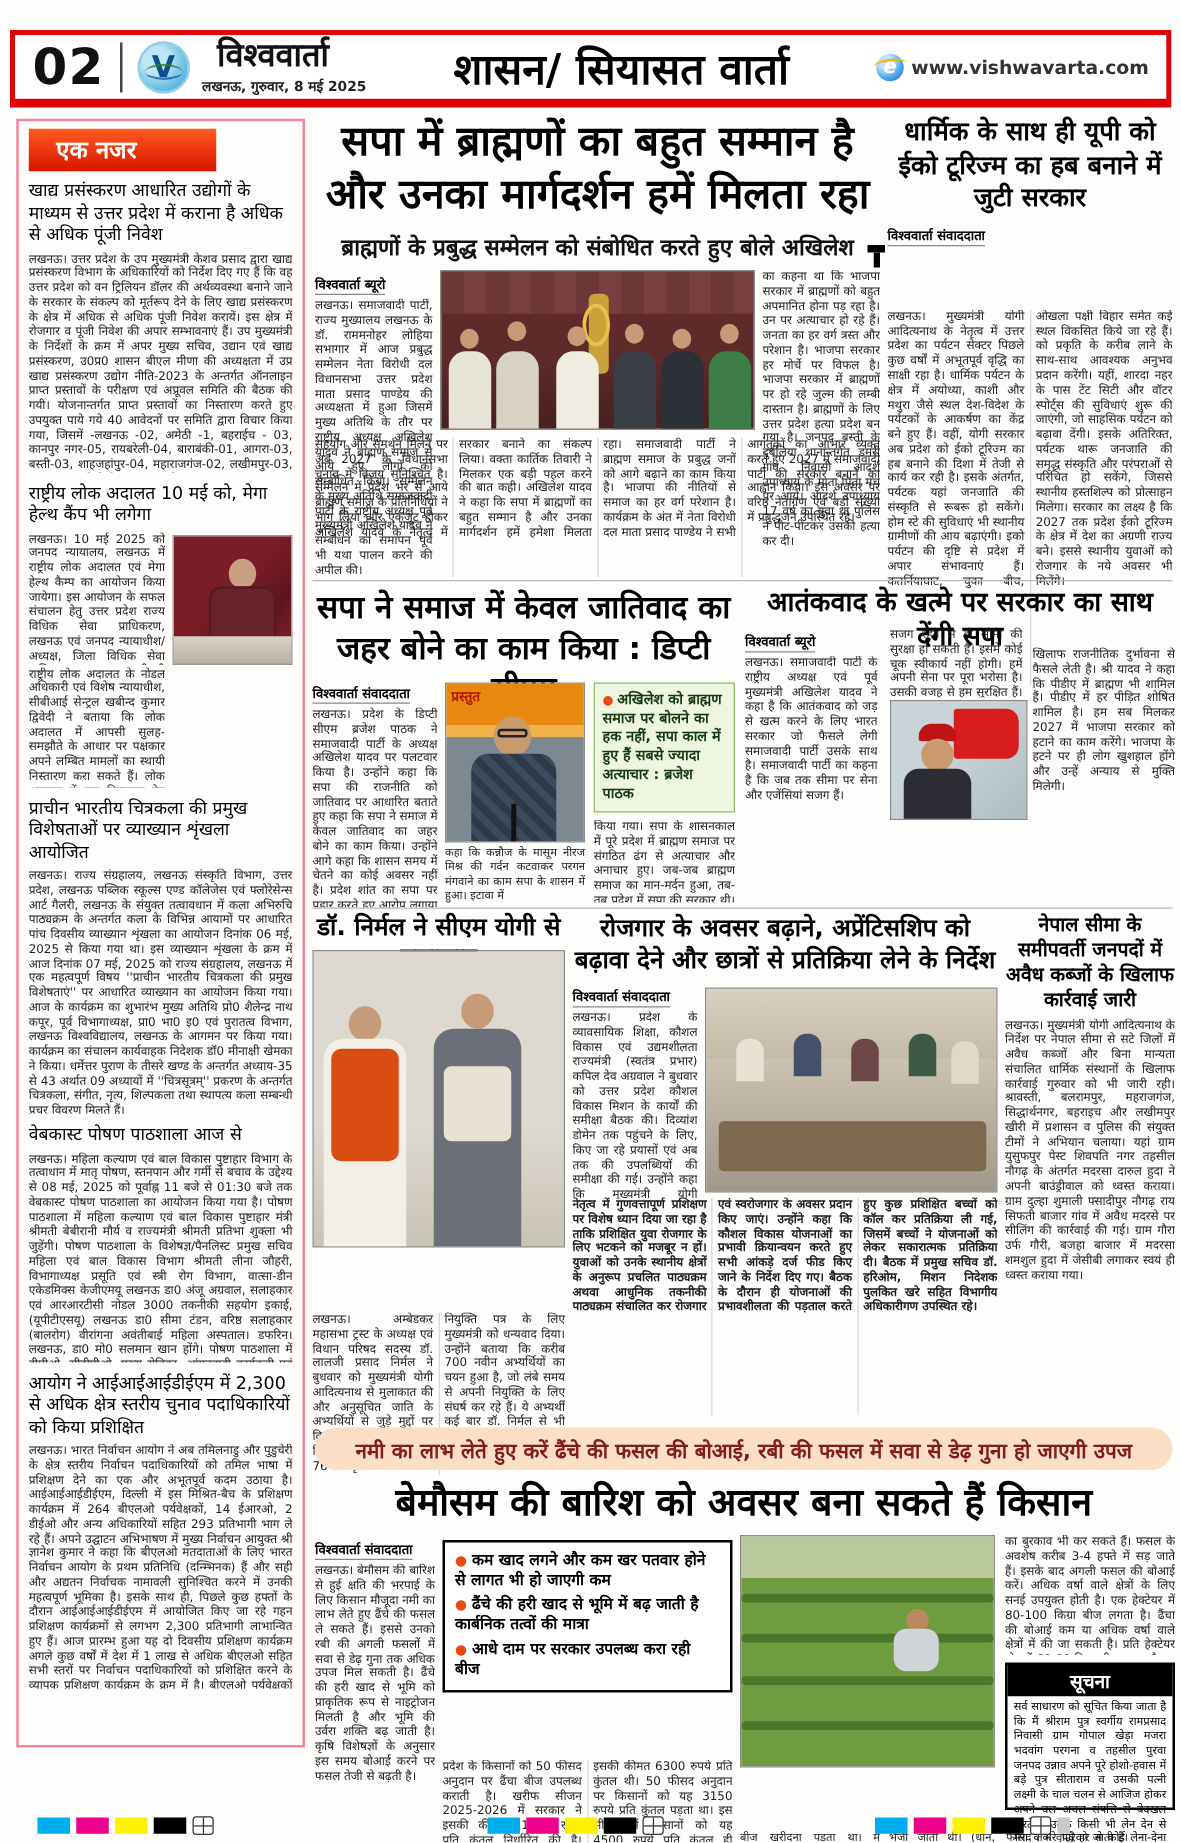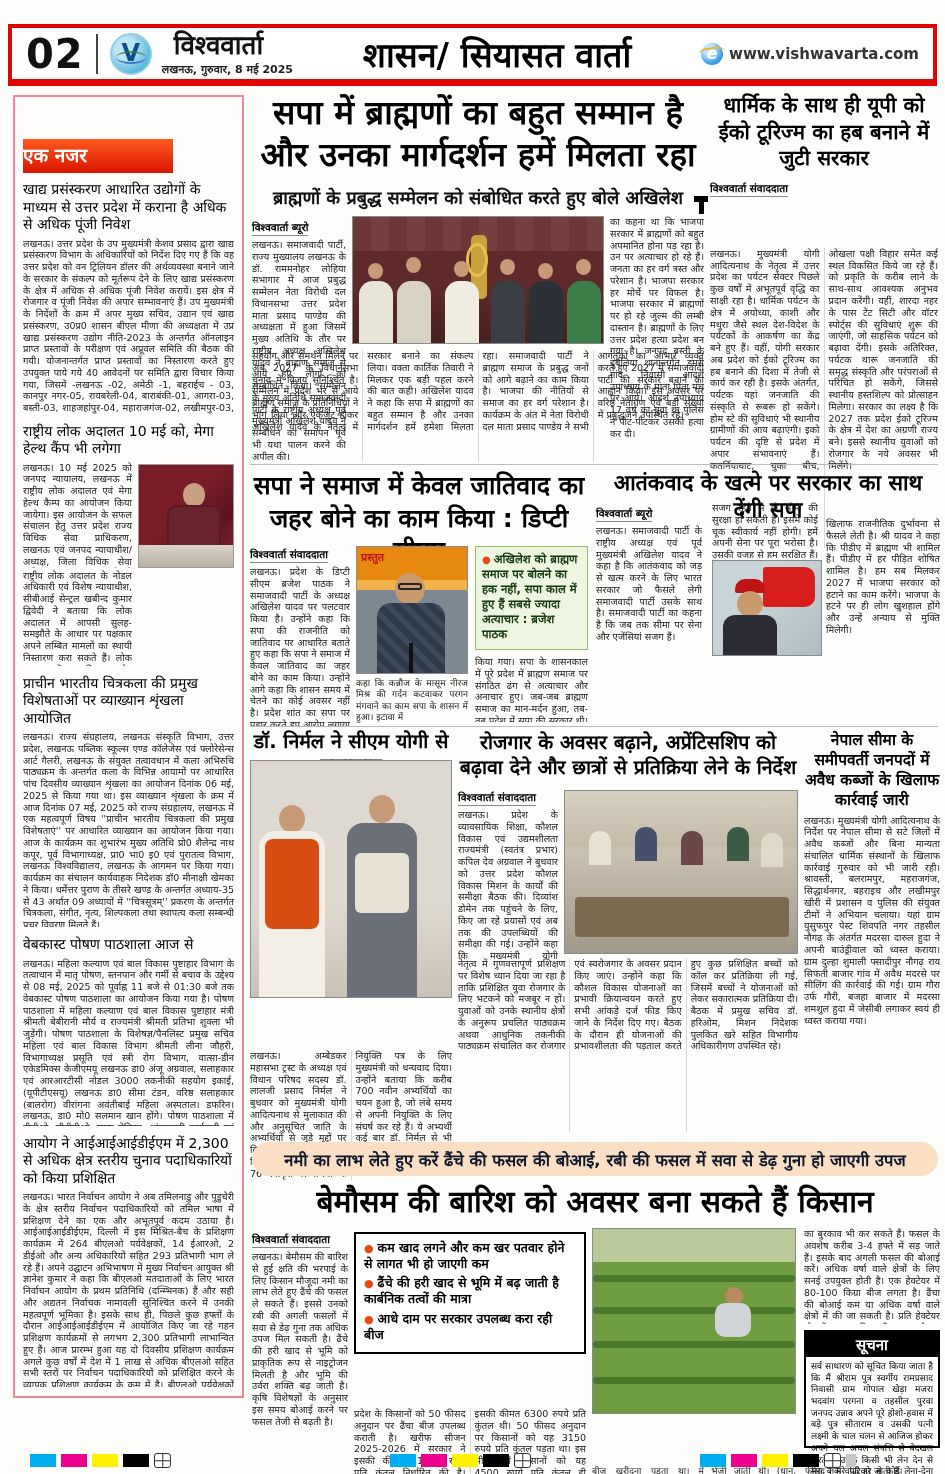--- a/index.html
+++ b/index.html
@@ -46,7 +46,7 @@
   .sidebar { position:absolute; left:13px; top:95px; width:231px; height:1303px;
     border:2px solid #f0889a; background:#fffdfb; padding:6px 8px; overflow:hidden; }
   .eknajar { width:150px; background:linear-gradient(180deg,#ff5a1f,#d81500);
-    color:#fff; font-weight:bold; font-size:19px; padding:3px 0 5px; margin-bottom:8px;margin-top:36px; }
+    color:#fff; font-weight:bold; font-size:19px; padding:3px 22px 5px; margin-bottom:8px; }
   .brief { margin-bottom:9px; }
   .brief h3 { font-size:14px; line-height:1.25; font-weight:normal; color:#000; margin-bottom:4px; }
   .brief-photo { float:right; width:96px; height:104px; margin:2px 0 3px 6px;

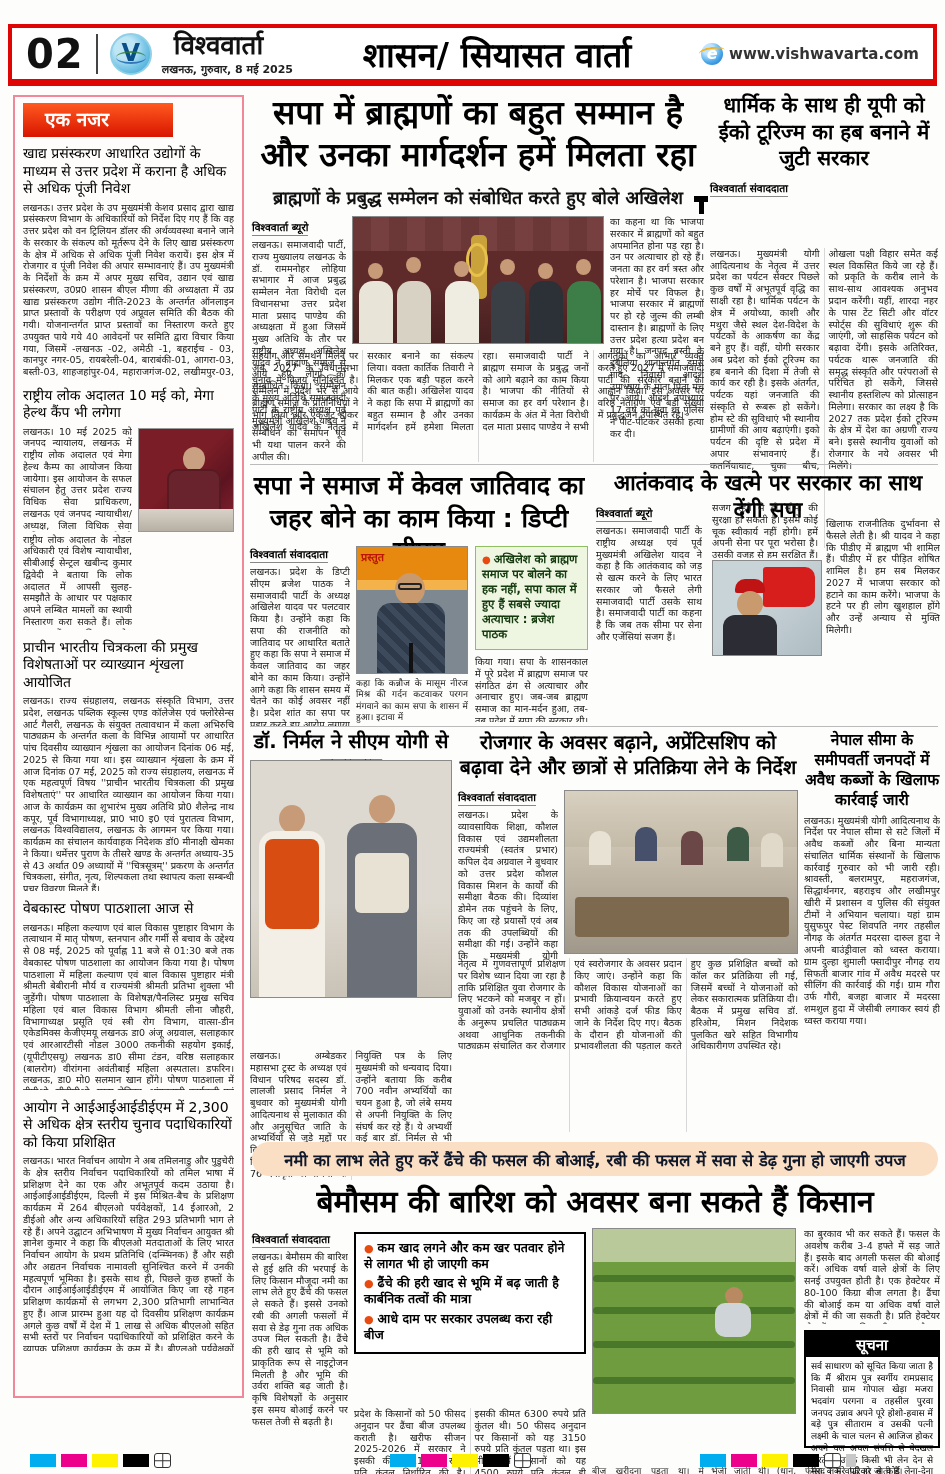--- a/index.html
+++ b/index.html
@@ -37,7 +37,7 @@
   .byline { font-size:10.5px; font-weight:bold; color:#000; border-bottom:1px solid #888;
     display:inline-block; padding-bottom:1px; margin-bottom:3px; }
   .cols2 { column-count:2; column-gap:9px; column-rule:1px solid #d8d8d8;margin-top:48px; }
-  .cols3 { column-count:3; column-gap:9px; column-rule:1px solid #d8d8d8; }
+  .cols3 { column-count:3; column-gap:9px; column-rule:1px solid #d8d8d8;font-weight:bold; }
   .cols4 { column-count:4; column-gap:9px; column-rule:1px solid #d8d8d8; }
   .photo { border:1px solid #8a8a8a; position:relative; overflow:hidden; }
   .caption { font-size:9px; line-height:1.25; text-align:justify; color:#222; }

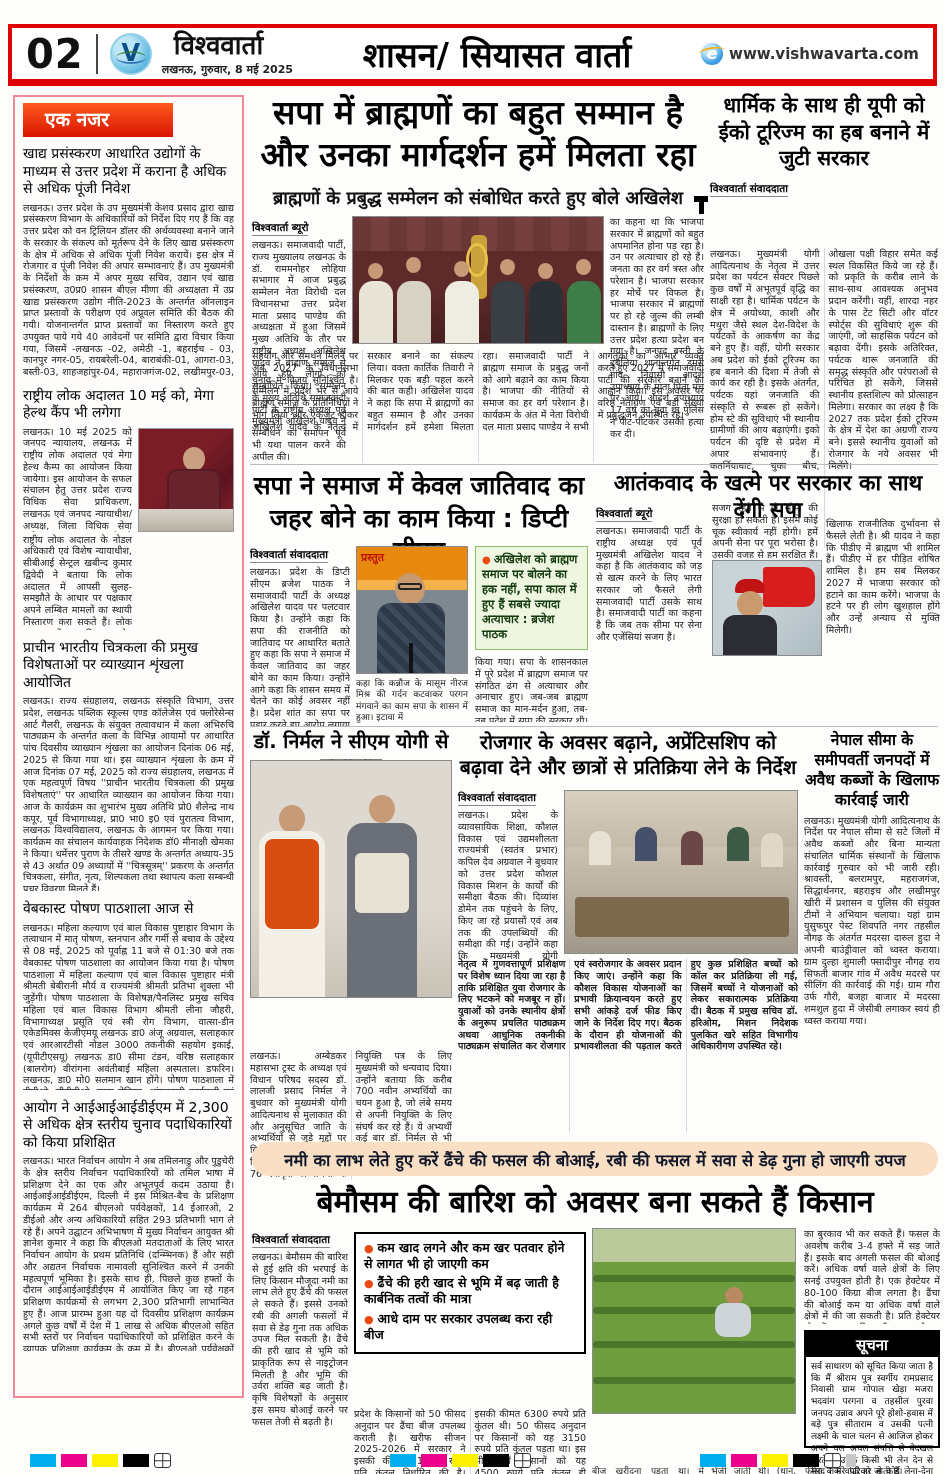--- a/index.html
+++ b/index.html
@@ -139,7 +139,7 @@
   
   .kicker { position:absolute; left:252px; top:1142px; width:686px; height:34px;
     background:#fbdfc4; border-radius:18px; display:flex; align-items:center; justify-content:center;
-    font-size:16.5px; font-weight:bold; color:#0f172a; }
+    font-size:16.5px; font-weight:bold; color:#7f1d1d; }
   .farm-hl { position:absolute; left:252px; top:1180px; width:686px; text-align:center;
     font-size:30px; font-weight:bold; color:#000; }
   .farm-left { position:absolute; left:252px; top:1228px; width:96px; height:228px; }

